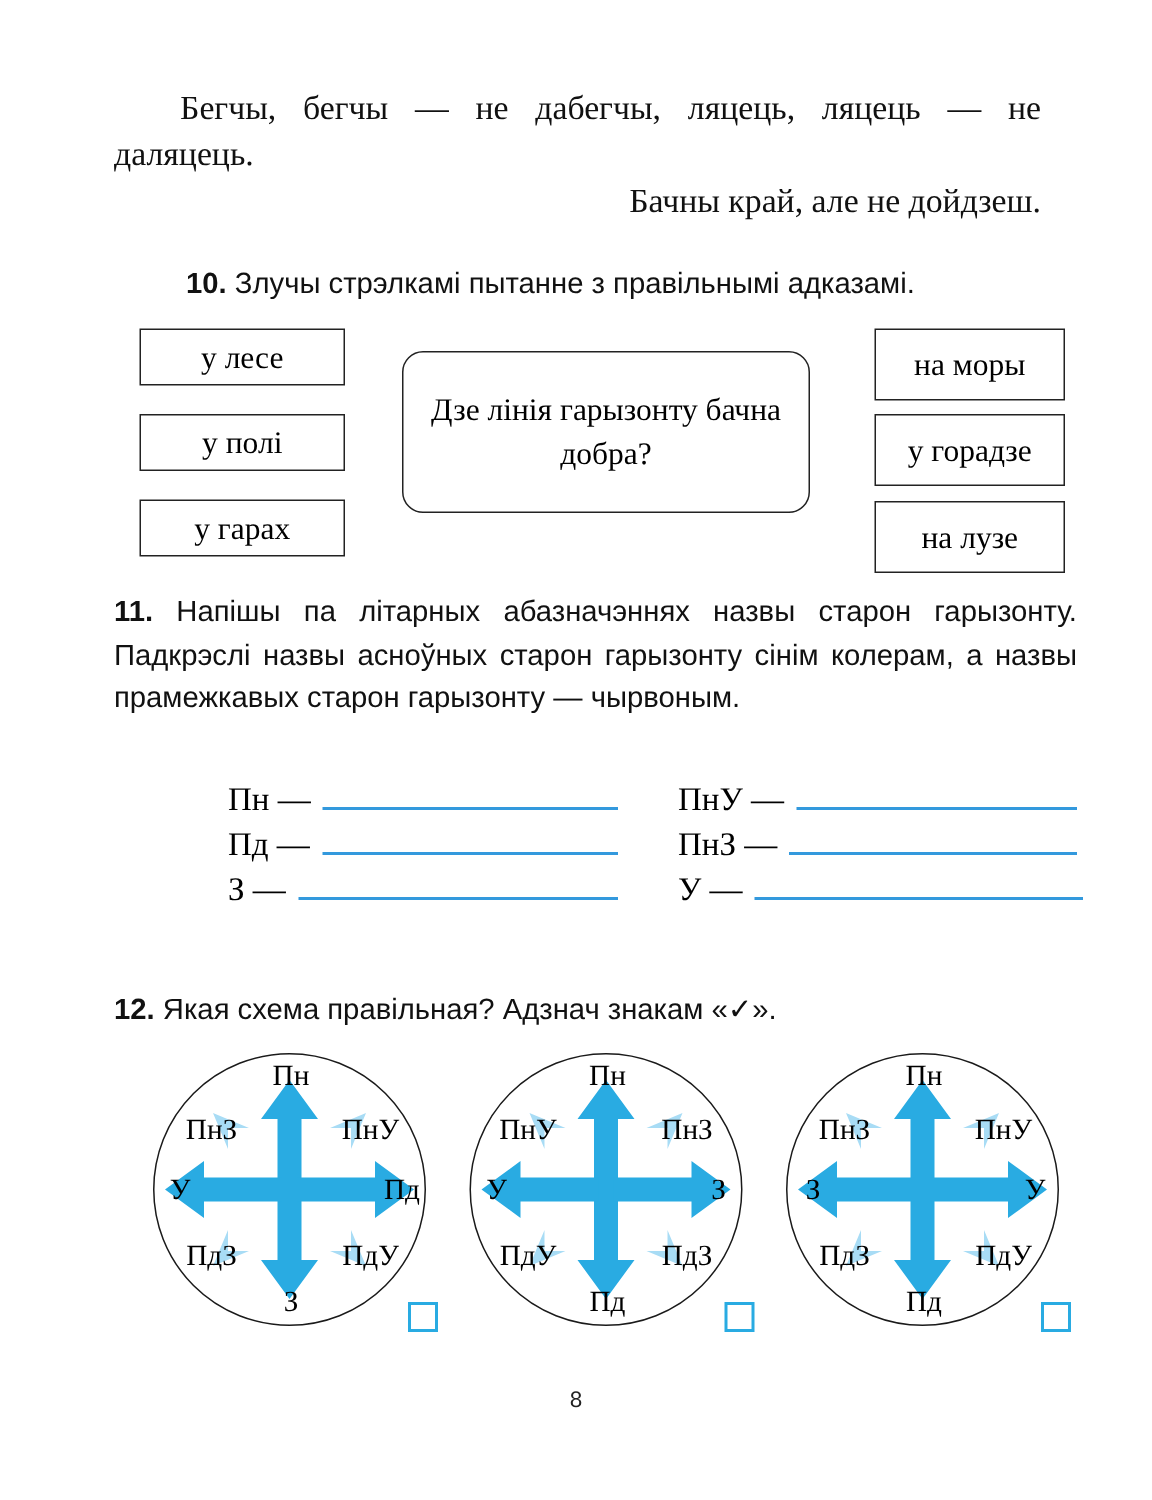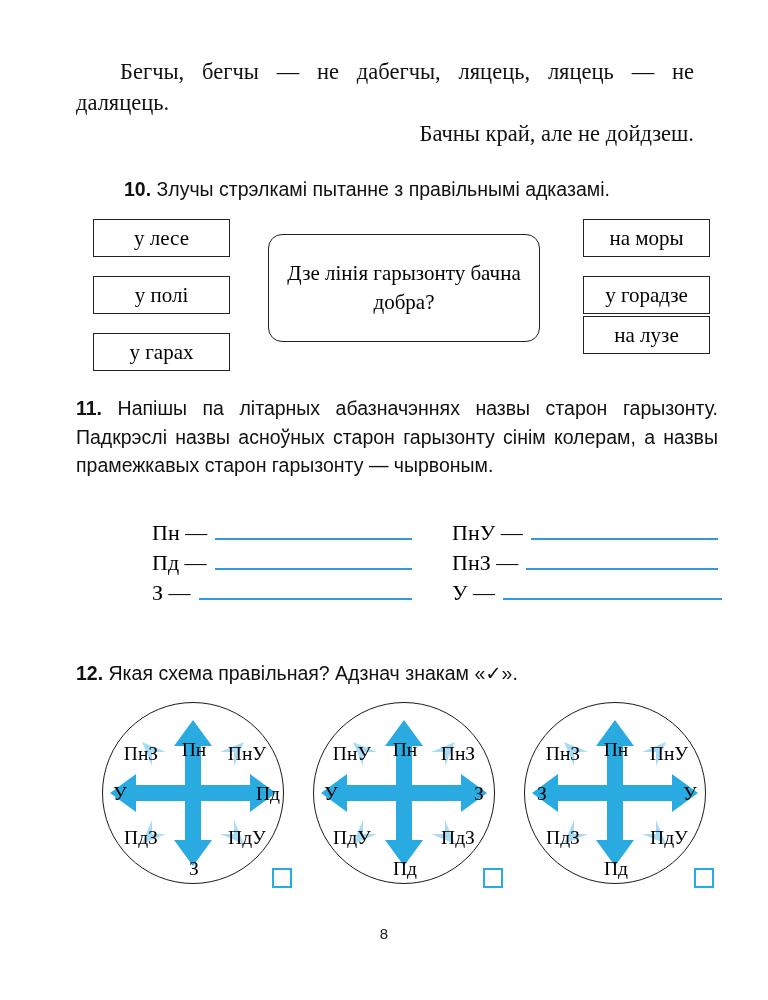--- a/index.html
+++ b/index.html
@@ -74,7 +74,7 @@
     color: #000;
   }
   .left-box  { left: 93px;  width: 137px; height: 38px; }
-  .right-box { left: 583px; width: 127px; height: 38px; }
+  .right-box { left: 583px; width: 127px; height: 48px; }
 
   #opt-l0 { top: 219px; align-items: center; }
   #opt-l1 { top: 276px; }

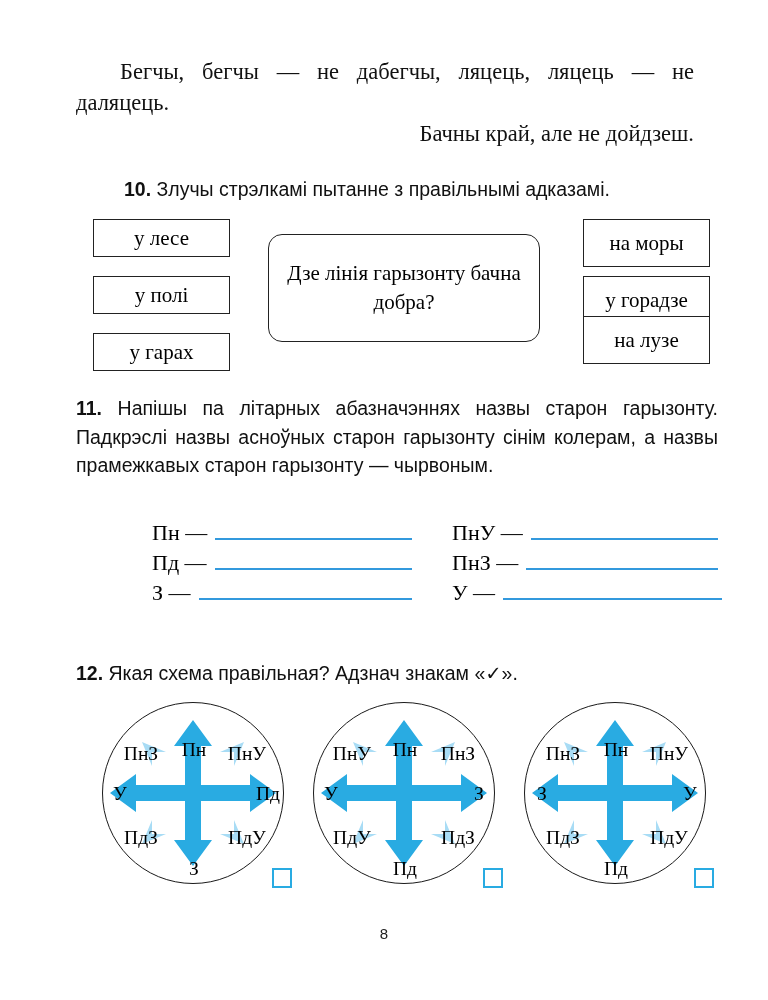--- a/index.html
+++ b/index.html
@@ -81,7 +81,7 @@
   #opt-l2 { top: 333px; }
   #opt-r0 { top: 219px; }
   #opt-r1 { top: 276px; }
-  #opt-r2 { top: 316px; text-align: center; }
+  #opt-r2 { top: 334px; text-align: center; }
 
   #question-box {
     position: absolute;

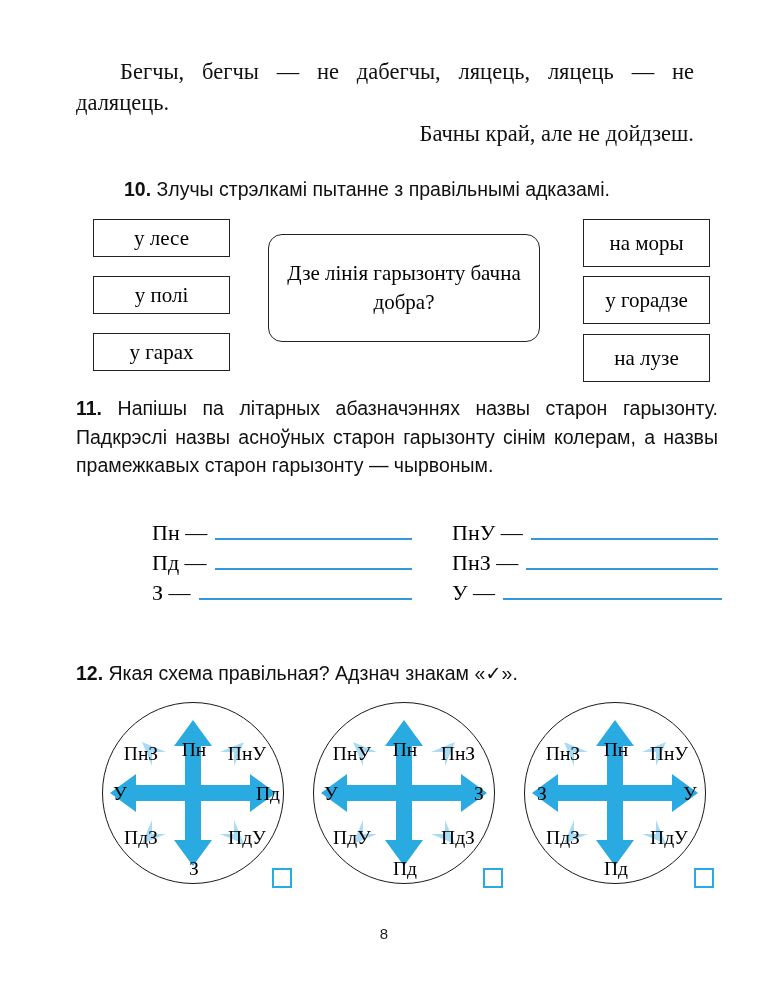--- a/index.html
+++ b/index.html
@@ -178,7 +178,7 @@
     white-space: nowrap;
     text-align: center;
   }
-  .c-n  { left: 0;   right: 0;  top: 8px; margin-top: 32px;  }
+  .c-n  { left: 0;   right: 0;  top: 8px;  }
   .c-s  { left: 0;   right: 0;  top: 159px; }
   .c-w  { left: 2px;  top: 84px; width: 44px; }
   .c-e  { right: 2px; top: 84px; width: 44px; }

